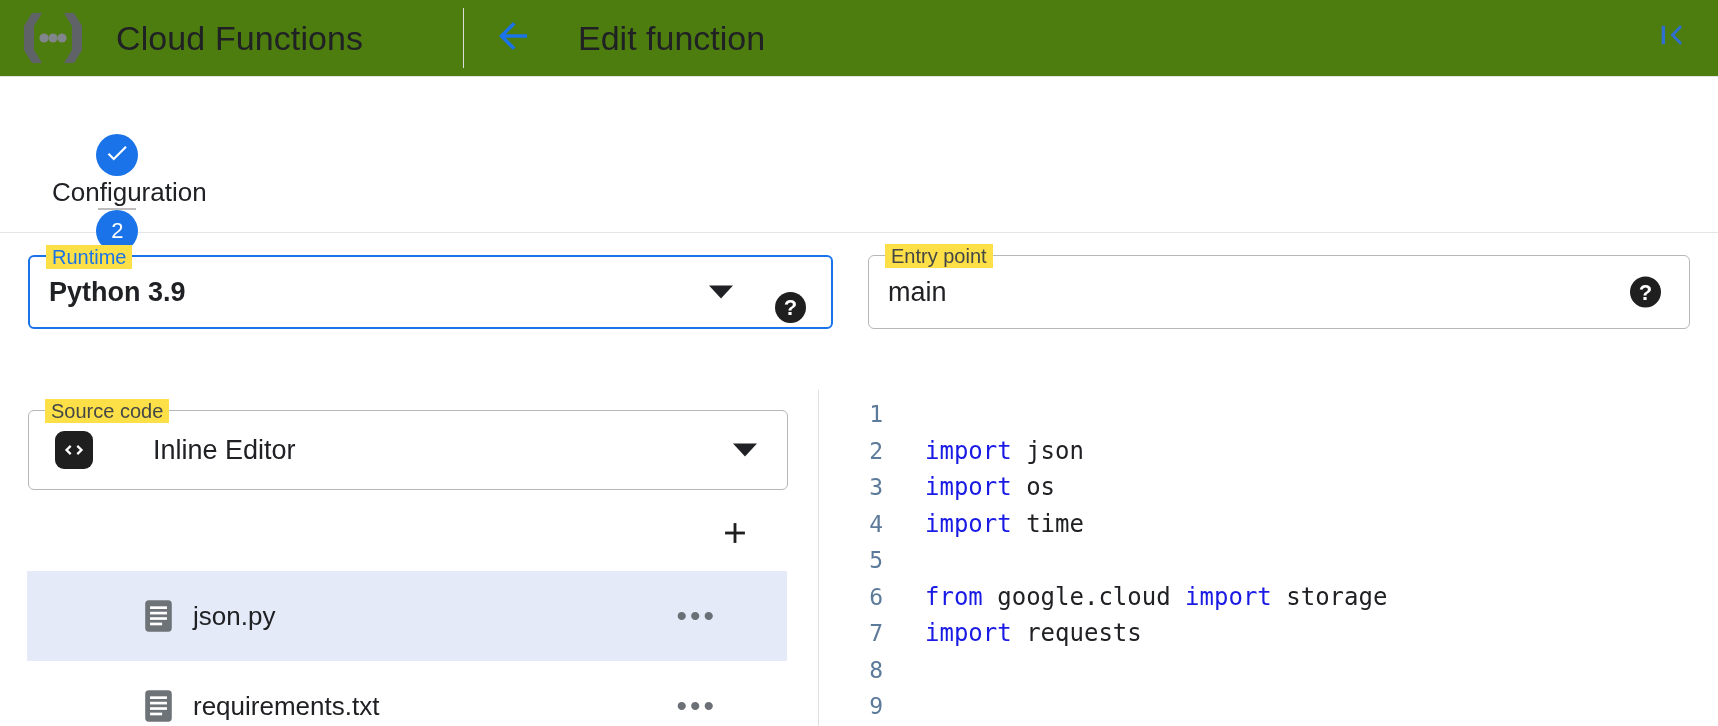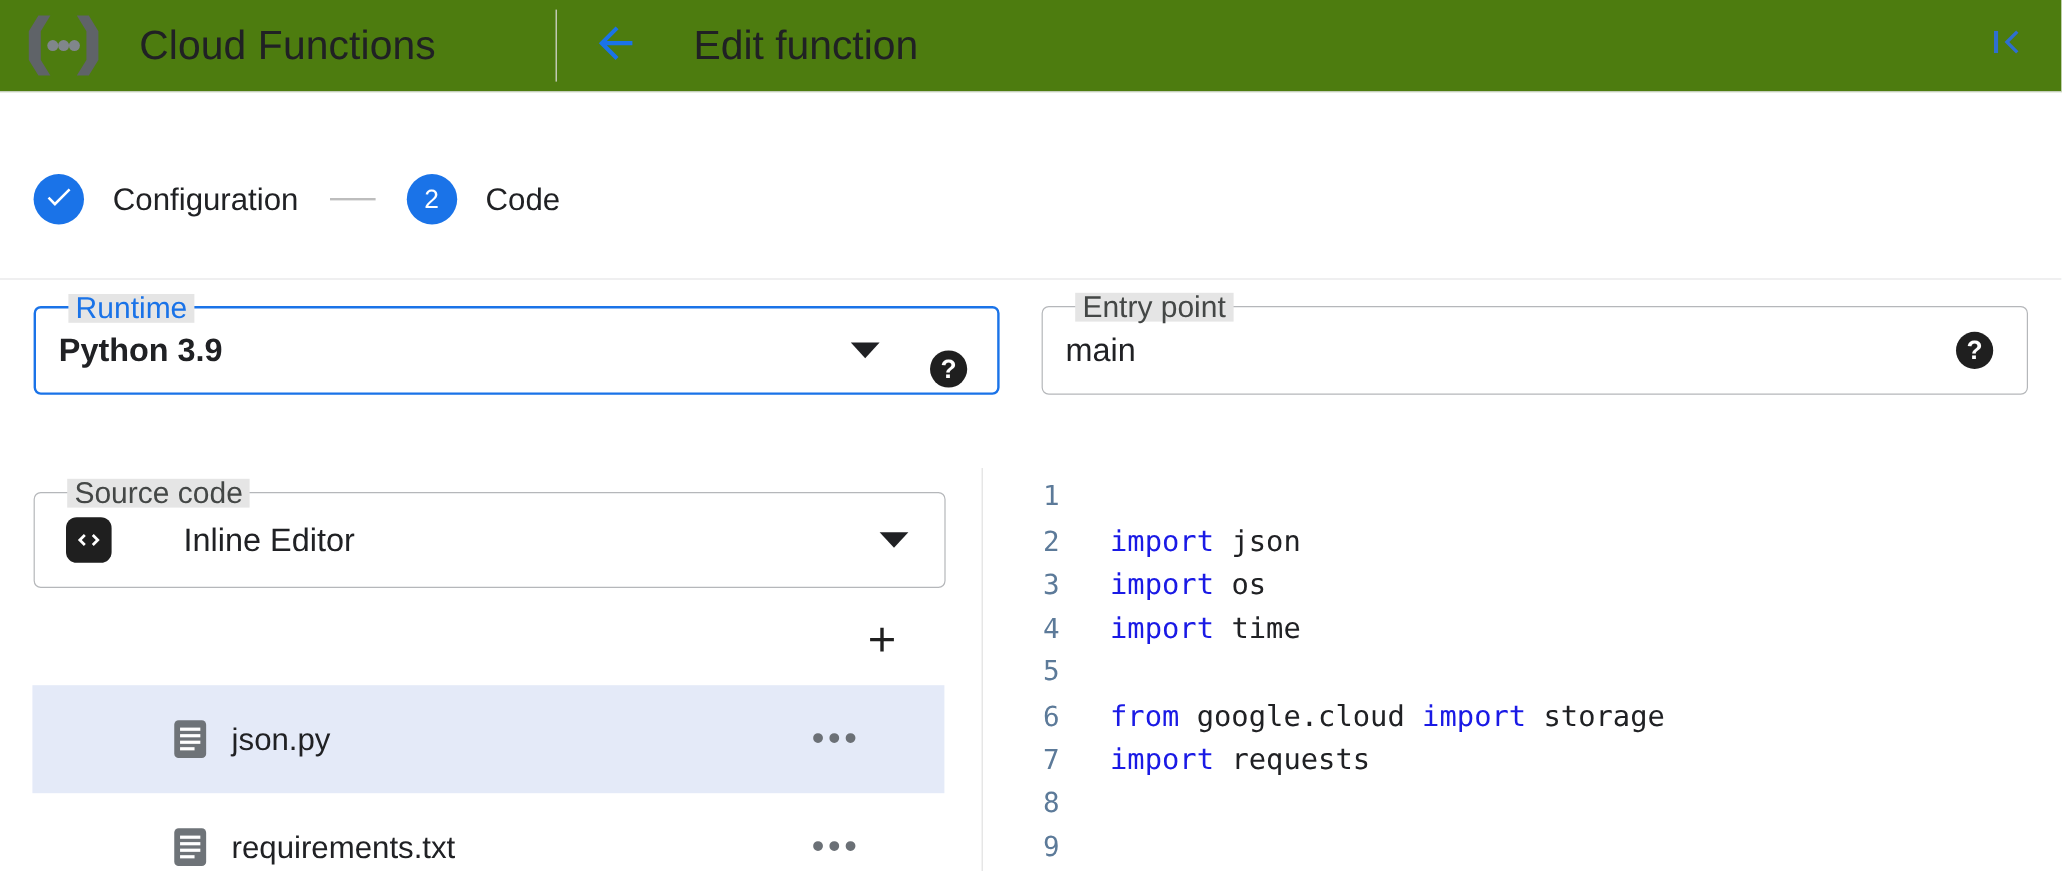--- a/index.html
+++ b/index.html
@@ -46,7 +46,7 @@
     position:absolute; left:0; top:77px; width:1718px; height:156px;
     border-bottom:1px solid #e4e5e7; background:#fff;
   }
-  .step-row { position:absolute; left:28px; top:68px; display:flex; align-items:center; }
+  .step-row { position:absolute; left:28px; top:57px; display:flex; align-items:center;flex-direction:column; }
   .step-done-circle {
     width:42px; height:42px; border-radius:50%; background:#1a73e8;
     display:flex; align-items:center; justify-content:center; flex:none;

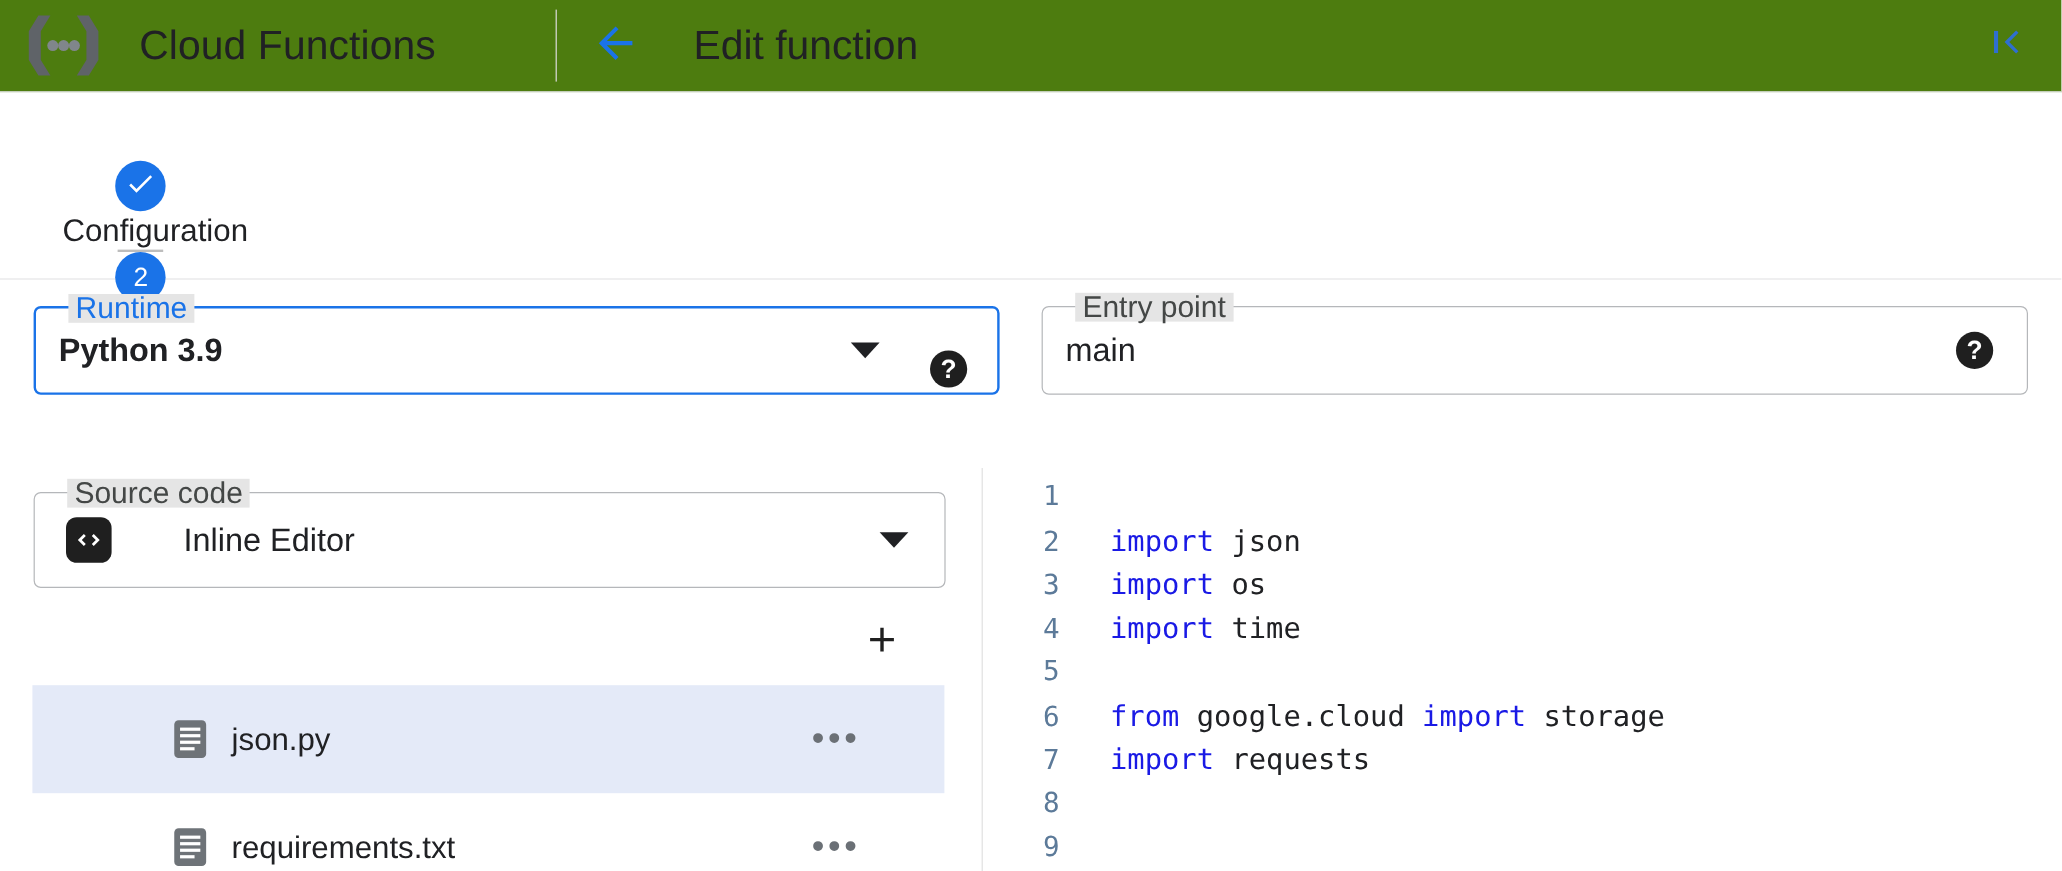--- a/index.html
+++ b/index.html
@@ -68,8 +68,8 @@
     position:absolute; border:1px solid #b5b7ba; border-radius:6px; background:#fff;
   }
   .field .legend {
-    position:absolute; top:-12px; left:27px; padding:0 6px; background:#e5e5e5;
-    font-size:25px; line-height:24px; color:#444746; white-space:nowrap;
+    position:absolute; top:-12px; left:16px; padding:0 6px; background:#fde047;
+    font-size:20px; line-height:24px; color:#444746; white-space:nowrap;
   }
   .field.focused { border:2px solid #1a73e8; }
   .field.focused .legend { color:#1a73e8; font-weight:500; }

